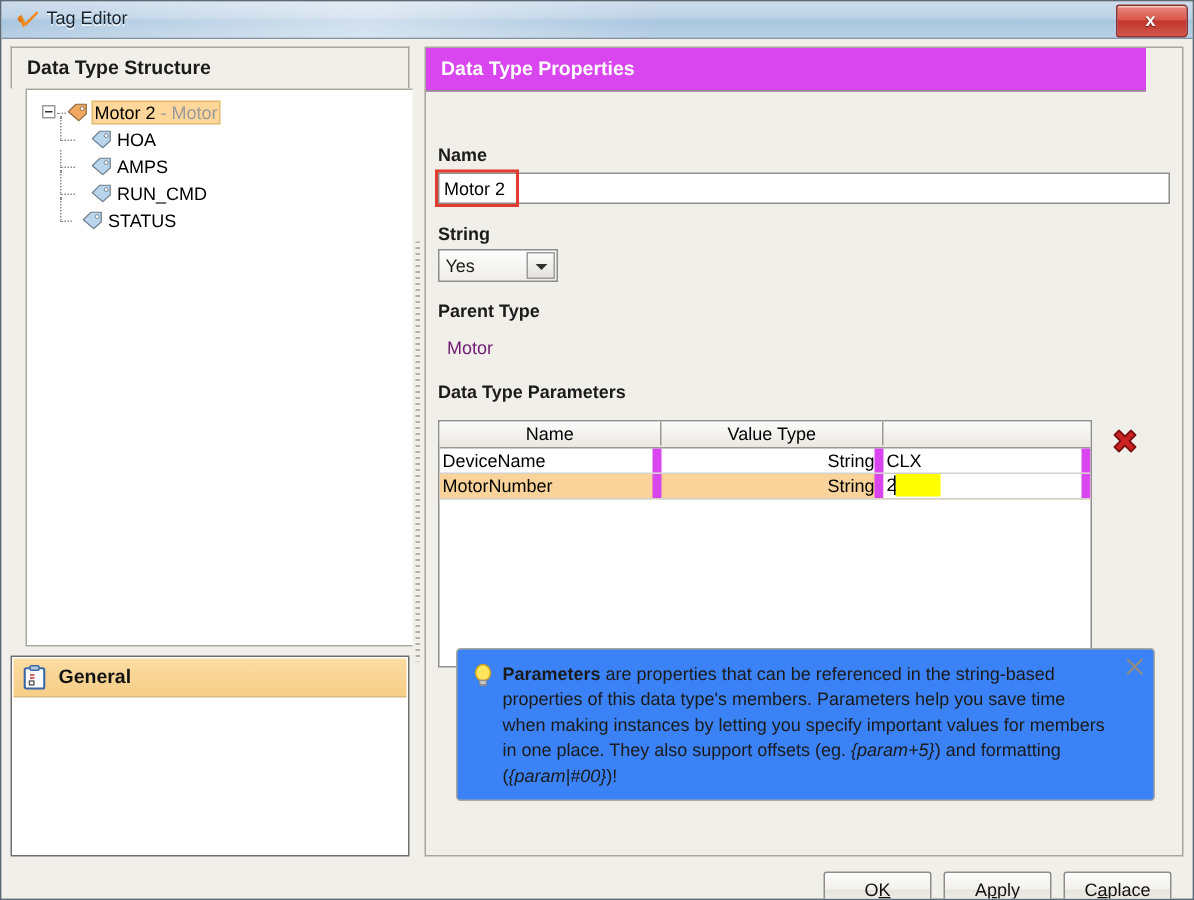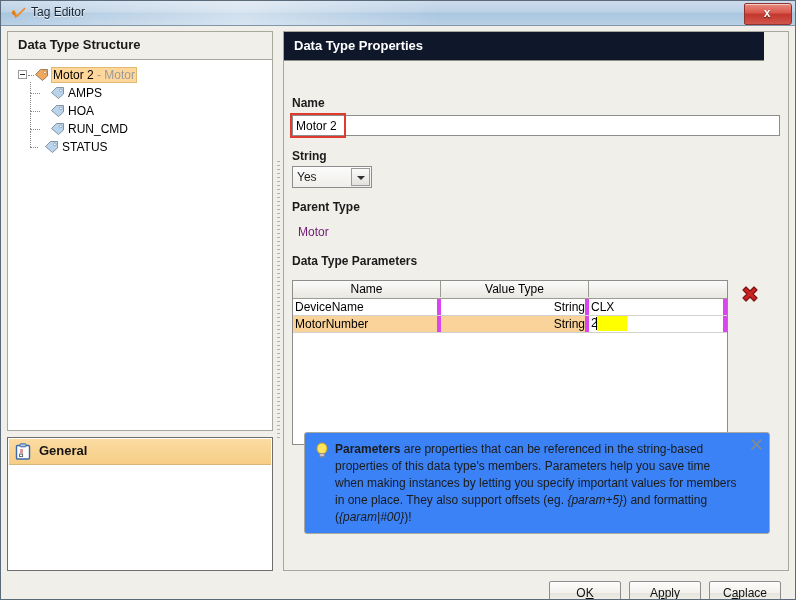--- a/index.html
+++ b/index.html
@@ -174,7 +174,7 @@
   #right-header {
     position: absolute; left: 0; top: 0;
     width: 480px; height: 29px;
-    background: #0f172a;
+    background: #d946ef;
     border-bottom: 1px solid #8c8b84;
     box-sizing: border-box;
   }

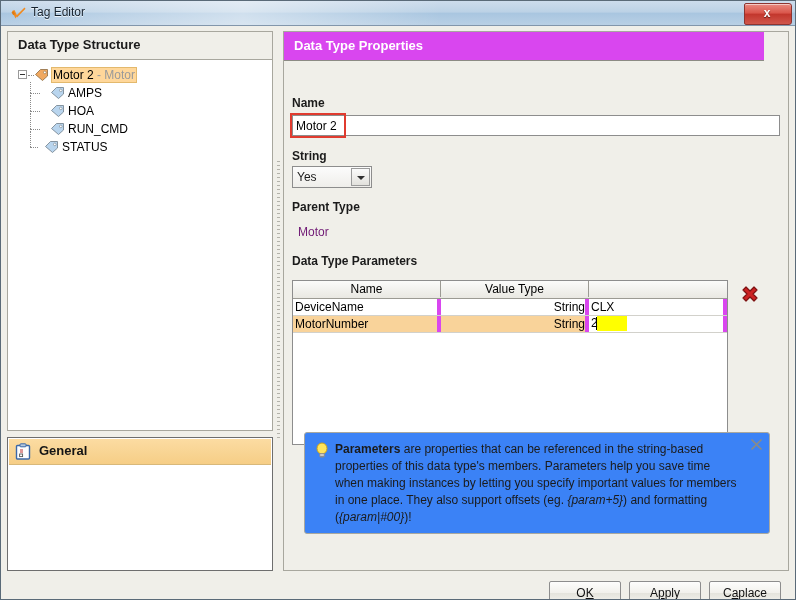--- a/index.html
+++ b/index.html
@@ -86,7 +86,7 @@
     font-size: 13px; font-weight: bold; color: #1b1b1b;
   }
   #tree-box {
-    position: absolute; left: 0; top: 28px;
+    position: absolute; left: 10px; top: 28px;
     width: 266px; height: 372px;
     background: #ffffff;
     border: 1px solid #a8a79e;

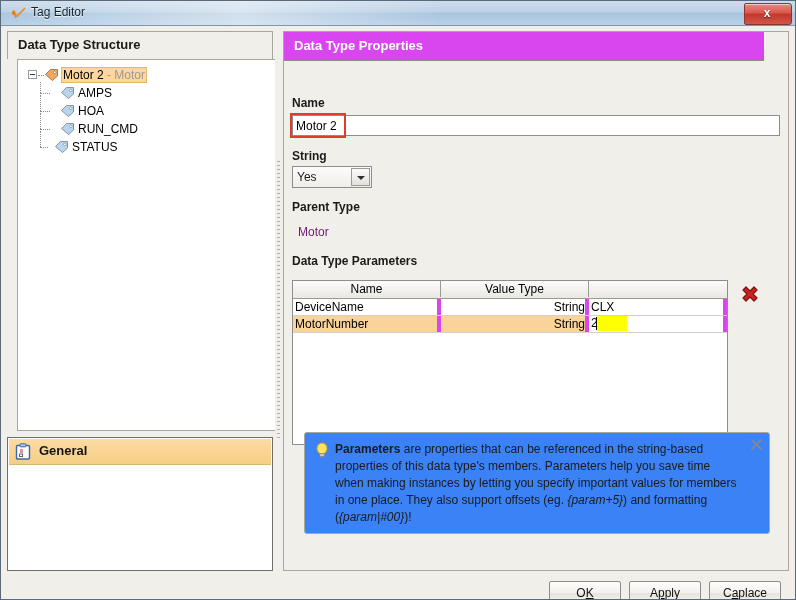--- a/index.html
+++ b/index.html
@@ -360,6 +360,16 @@
         </div>
 
         <div class="tree-row">
+          <div class="conn-v" style="left:22px; top:-7px; height:16px;"></div>
+          <div class="conn-h" style="left:22px; top:9px; width:10px;"></div>
+          <svg class="tag-icon" style="left:43px;" viewBox="0 0 14 13">
+            <path d="M0.5 6.5 L5.5 1.5 L12.5 1.5 L12.5 8 L7.5 12.5 Z" fill="#b9d5ee" stroke="#6f7d8a" stroke-width="0.8"></path>
+            <circle cx="9.8" cy="4.4" r="1.3" fill="#ffffff" stroke="#6f7d8a" stroke-width="0.6"></circle>
+          </svg>
+          <div class="tree-label" style="left:60px;">HOA</div>
+        </div>
+
+        <div class="tree-row">
           <div class="conn-v" style="left:22px; top:-2px; height:11px;"></div>
           <div class="conn-h" style="left:22px; top:9px; width:10px;"></div>
           <svg class="tag-icon" style="left:43px;" viewBox="0 0 14 13">
@@ -367,16 +377,6 @@
             <circle cx="9.8" cy="4.4" r="1.3" fill="#ffffff" stroke="#6f7d8a" stroke-width="0.6"></circle>
           </svg>
           <div class="tree-label" style="left:60px;">AMPS</div>
-        </div>
-
-        <div class="tree-row">
-          <div class="conn-v" style="left:22px; top:-7px; height:16px;"></div>
-          <div class="conn-h" style="left:22px; top:9px; width:10px;"></div>
-          <svg class="tag-icon" style="left:43px;" viewBox="0 0 14 13">
-            <path d="M0.5 6.5 L5.5 1.5 L12.5 1.5 L12.5 8 L7.5 12.5 Z" fill="#b9d5ee" stroke="#6f7d8a" stroke-width="0.8"></path>
-            <circle cx="9.8" cy="4.4" r="1.3" fill="#ffffff" stroke="#6f7d8a" stroke-width="0.6"></circle>
-          </svg>
-          <div class="tree-label" style="left:60px;">HOA</div>
         </div>
 
         <div class="tree-row">

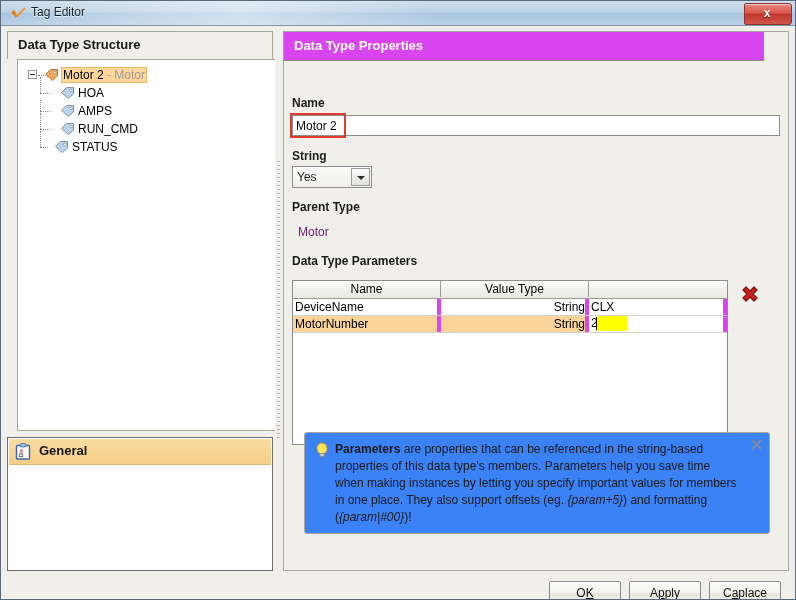--- a/index.html
+++ b/index.html
@@ -263,7 +263,7 @@
     border-right: 1px solid #9b9a93;
   }
   .tbl-body-row { border-bottom: 1px solid #d2d1cb; }
-  .tbl-body-row .tbl-cell { border-right: 4px solid #d946ef; padding-left: 2px; }
+  .tbl-body-row .tbl-cell { border-right: 6px solid #d946ef; padding-left: 2px; }
   .tbl-body-row.selected { background: #f9d39a; }
   .c0 { left: 0;   width: 148px; }
   .c1 { left: 148px; width: 148px; text-align: right; }

